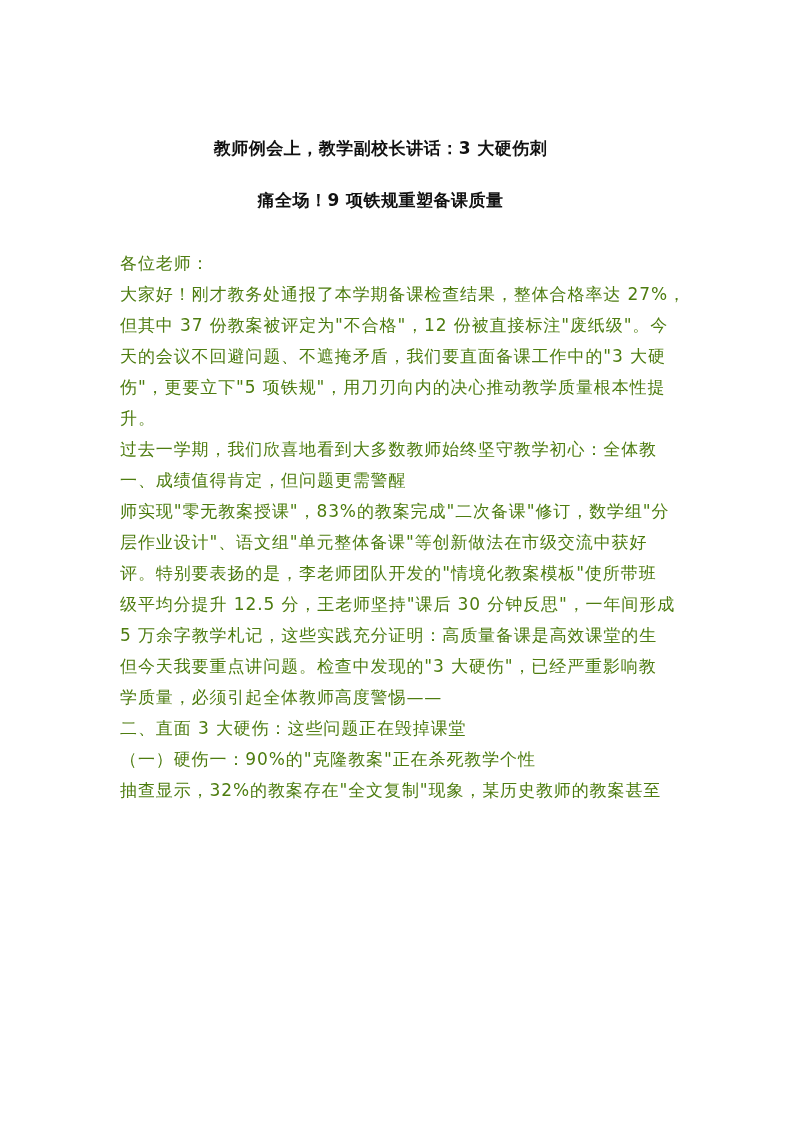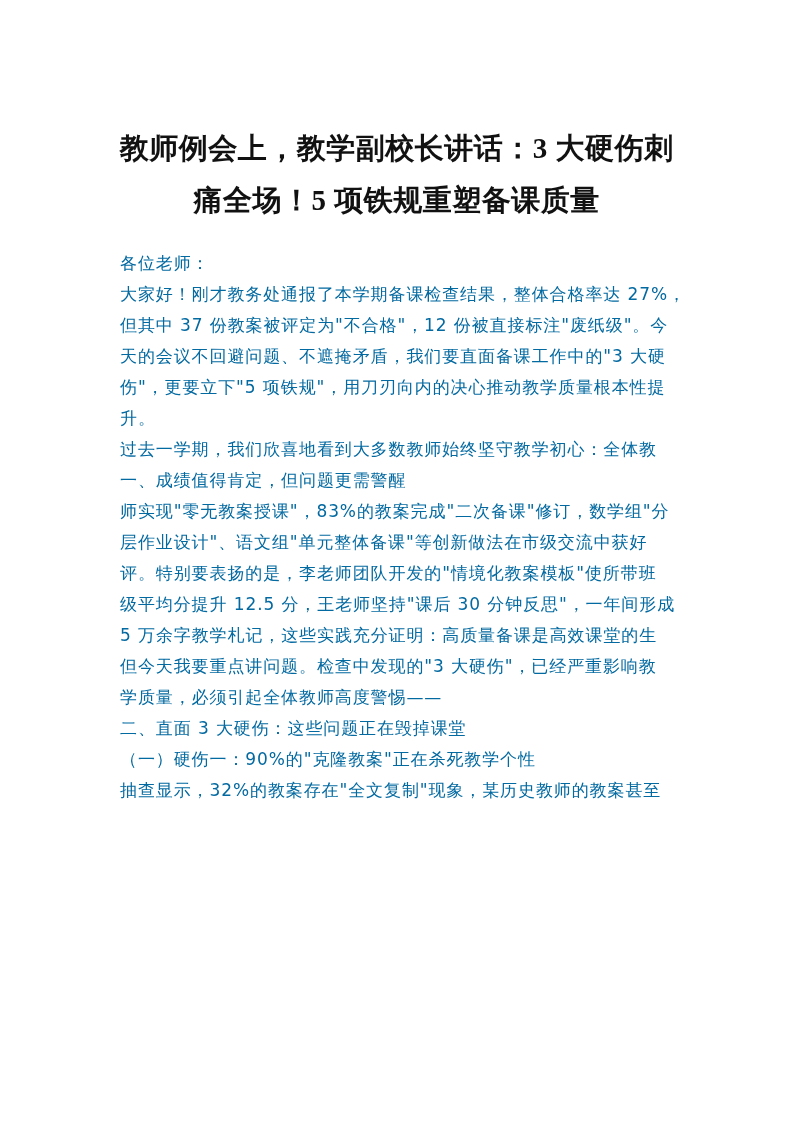--- a/index.html
+++ b/index.html
@@ -6,8 +6,8 @@
     body { width: 793px; height: 1122px; position: relative; overflow: hidden;
            font-family: "DejaVu Sans", "Liberation Sans", sans-serif; color: #111; }
     .page { position: absolute; left: 0; top: 0; width: 793px; height: 1122px; background: #fff; }
-    .title { position: absolute; left: 110px; width: 573px; top: 122px; text-align: center;
-             font-weight: bold; font-size: 29px; line-height: 52px; letter-spacing: 0.5px; color: #111; font-family: Liberation Serif, serif; }
+    .title { position: absolute; left: 94px; width: 573px; top: 122px; text-align: center;
+             font-weight: bold; font-size: 17px; line-height: 52px; letter-spacing: 0.5px; color: #111; }
     .body { position: absolute; left: 120px; width: 563px; top: 248px; }
     .line { font-size: 17px; line-height: 31px; height: 31px; white-space: nowrap; letter-spacing: 0.9px; color: #0369a1; }
   </style>

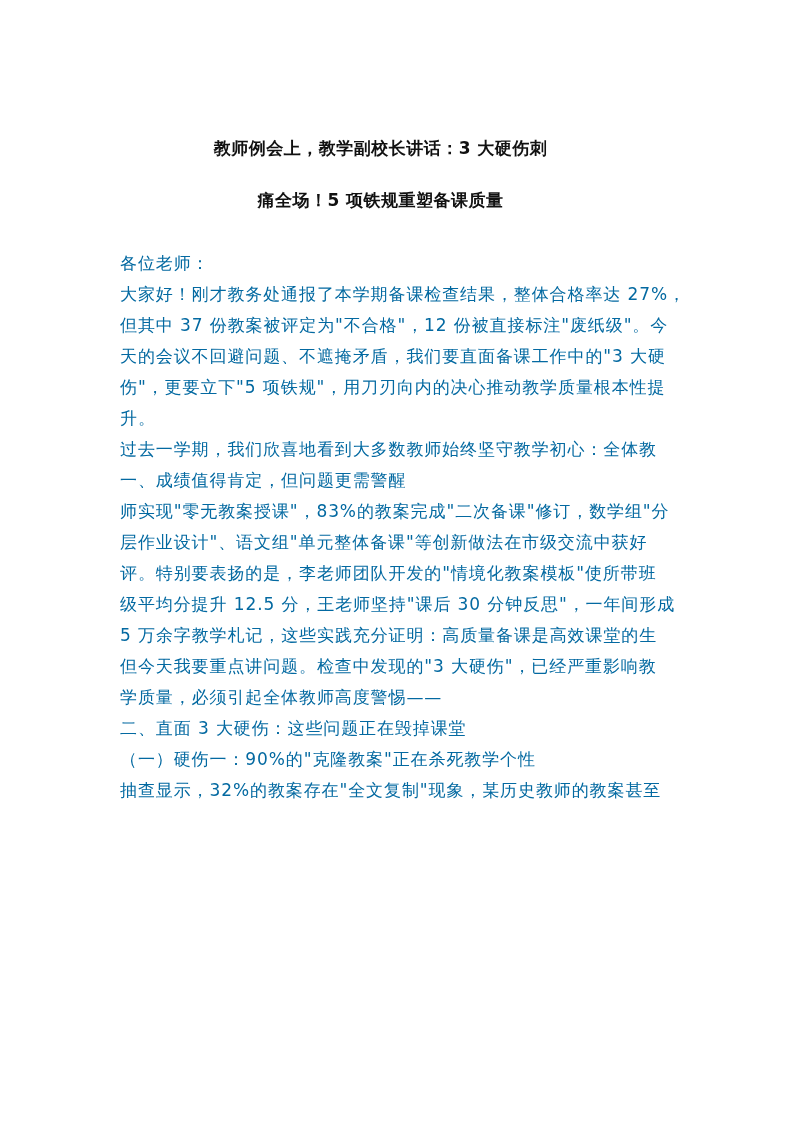--- a/index.html
+++ b/index.html
@@ -17,7 +17,7 @@
 <div class="page">
   <div class="title">
     <div>教师例会上，教学副校长讲话：3 大硬伤刺</div>
-    <div>痛全场！5 项铁规重塑备课质量</div>
+    <div>痛全场！9 项铁规重塑备课质量</div>
   </div>
 
   <div class="body">

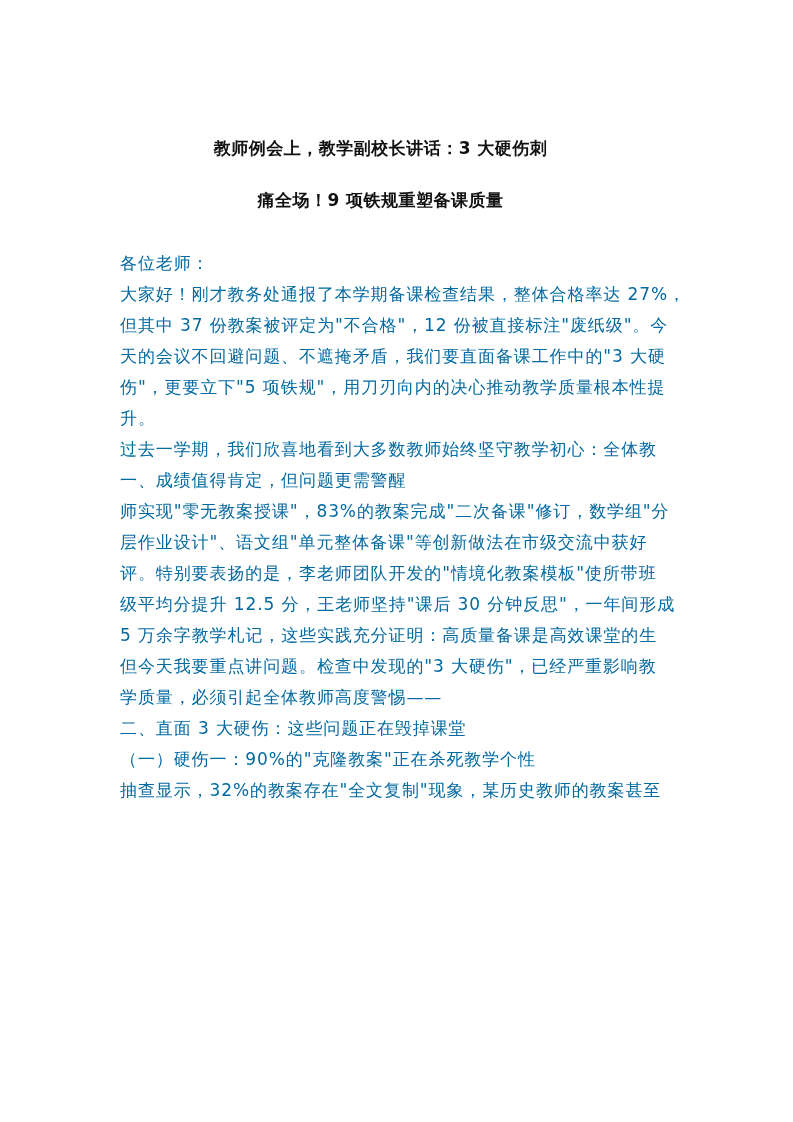--- a/index.html
+++ b/index.html
@@ -9,7 +9,7 @@
     .title { position: absolute; left: 94px; width: 573px; top: 122px; text-align: center;
              font-weight: bold; font-size: 17px; line-height: 52px; letter-spacing: 0.5px; color: #111; }
     .body { position: absolute; left: 120px; width: 563px; top: 248px; }
-    .line { font-size: 17px; line-height: 31px; height: 31px; white-space: nowrap; letter-spacing: 0.9px; color: #0369a1; }
+    .line { font-size: 17px; line-height: 31px; height: 31px; white-space: nowrap; letter-spacing: 0.9px; color: #4d7c0f; }
   </style>
 </head>
 <body>

